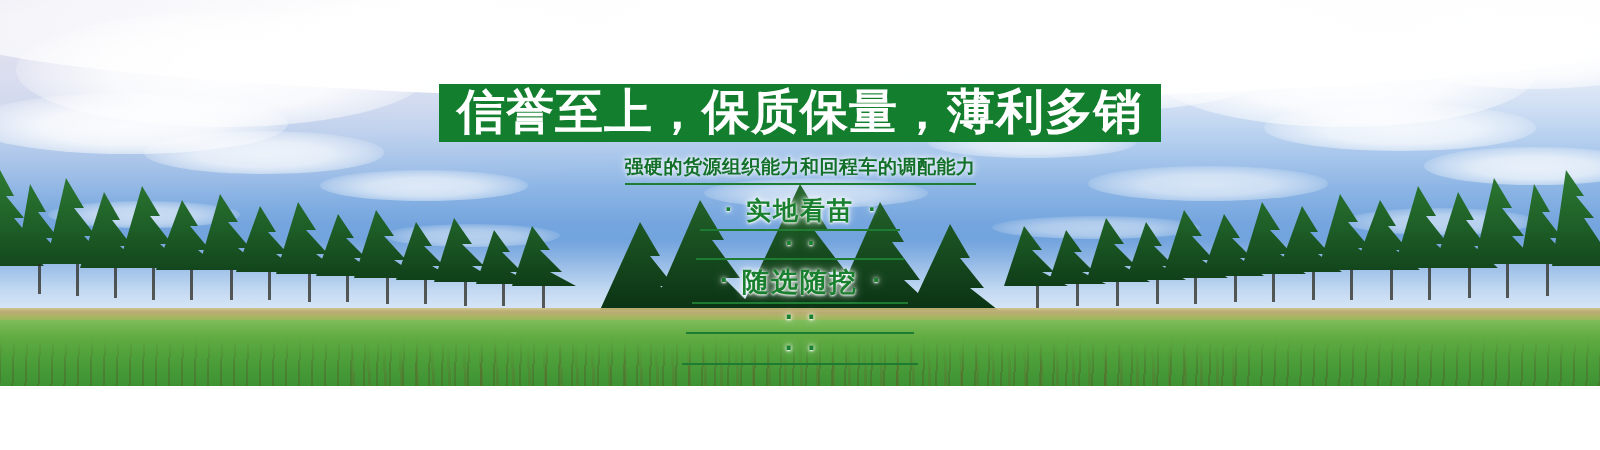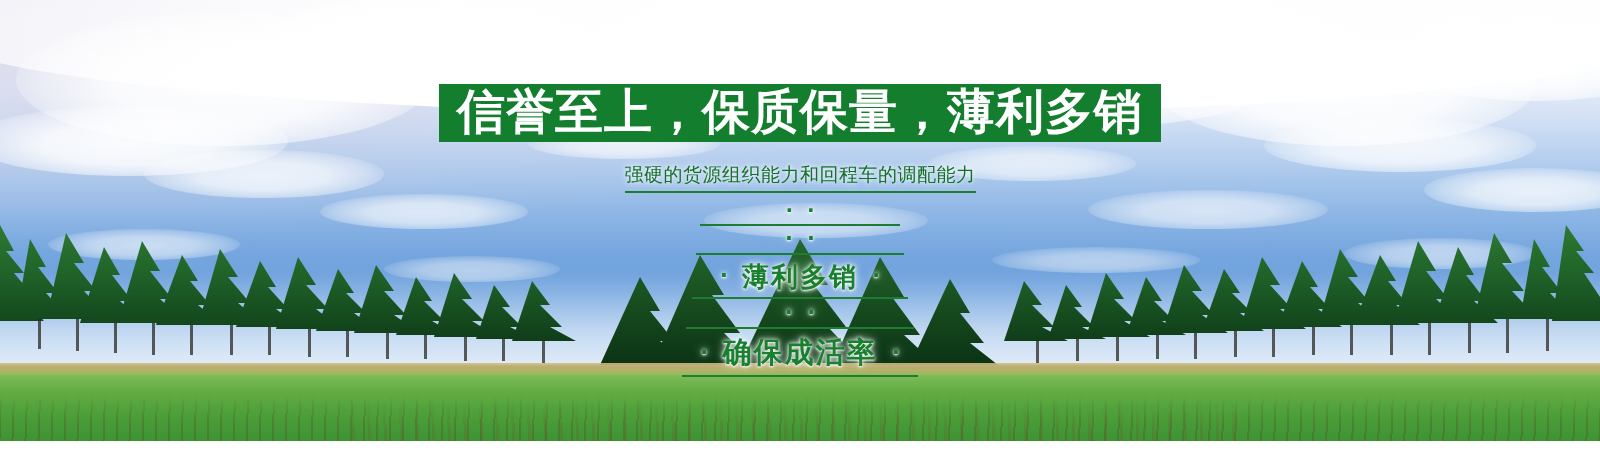--- a/index.html
+++ b/index.html
@@ -8,7 +8,7 @@
 
   .banner{
     position:relative;
-    width:1600px; height:441px;
+    width:1600px; height:386px;
     overflow:hidden;
   }
 

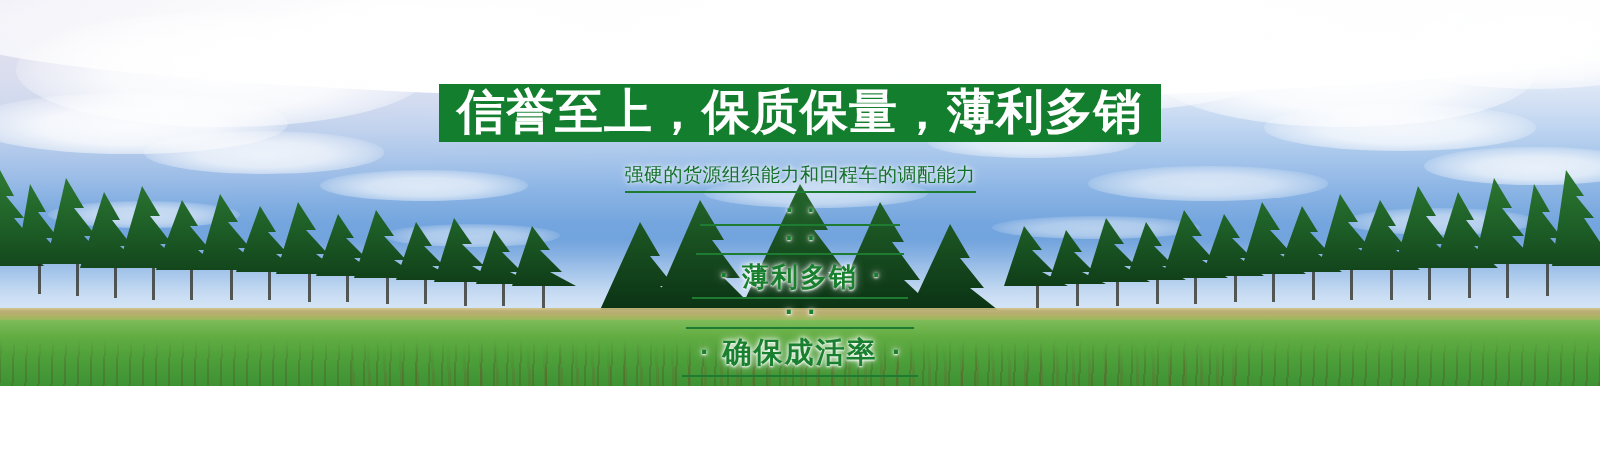--- a/index.html
+++ b/index.html
@@ -143,10 +143,10 @@
   }
 
   .subtitle{
-    margin-top:20px;
+    margin-top:12px;
     color:#13702a;
     font-size:19px;
-    font-weight:normal;
+    font-weight:bold;
     letter-spacing:.5px;
     white-space:nowrap;
     border-bottom:2px solid #1d7c32;

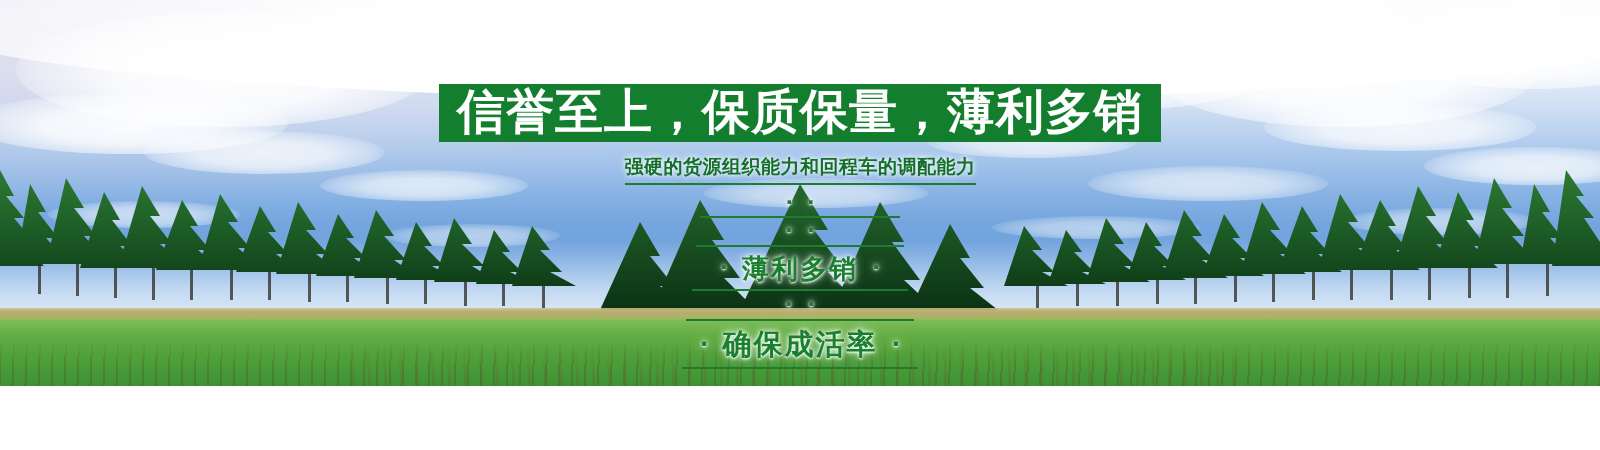--- a/index.html
+++ b/index.html
@@ -330,6 +330,7 @@
 
       <div class="feature f0">
         <span class="dot">·</span>
+        <span class="ftext">实地看苗</span>
         <span class="dot">·</span>
       </div>
 

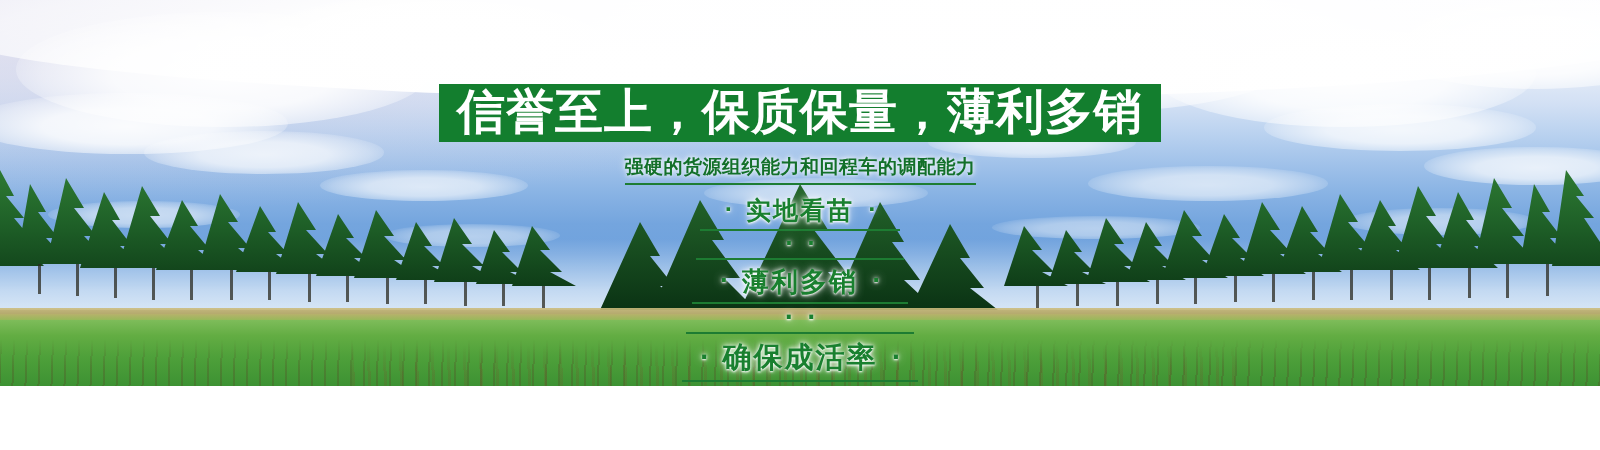--- a/index.html
+++ b/index.html
@@ -341,7 +341,7 @@
 
       <div class="feature f2">
         <span class="dot">·</span>
-        <span class="ftext">薄利多销</span>
+        <span class="ftext">随选随挖</span>
         <span class="dot">·</span>
       </div>
 

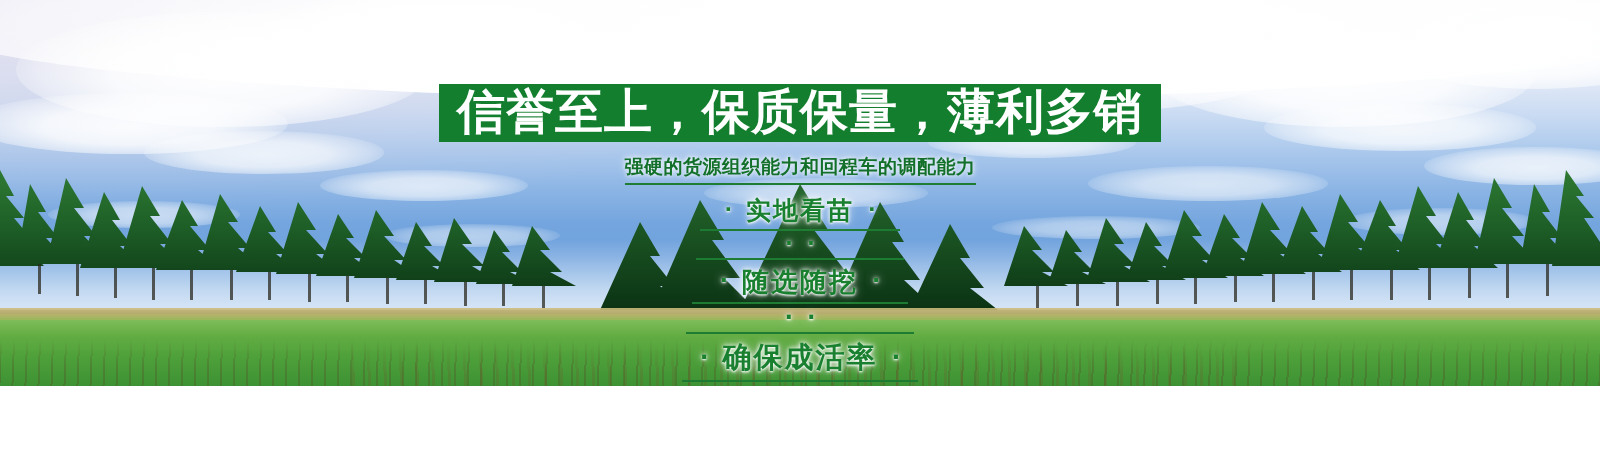--- a/index.html
+++ b/index.html
@@ -352,7 +352,6 @@
 
       <div class="feature f4">
         <span class="dot">·</span>
-        <span class="ftext">确保成活率</span>
         <span class="dot">·</span>
       </div>
 

